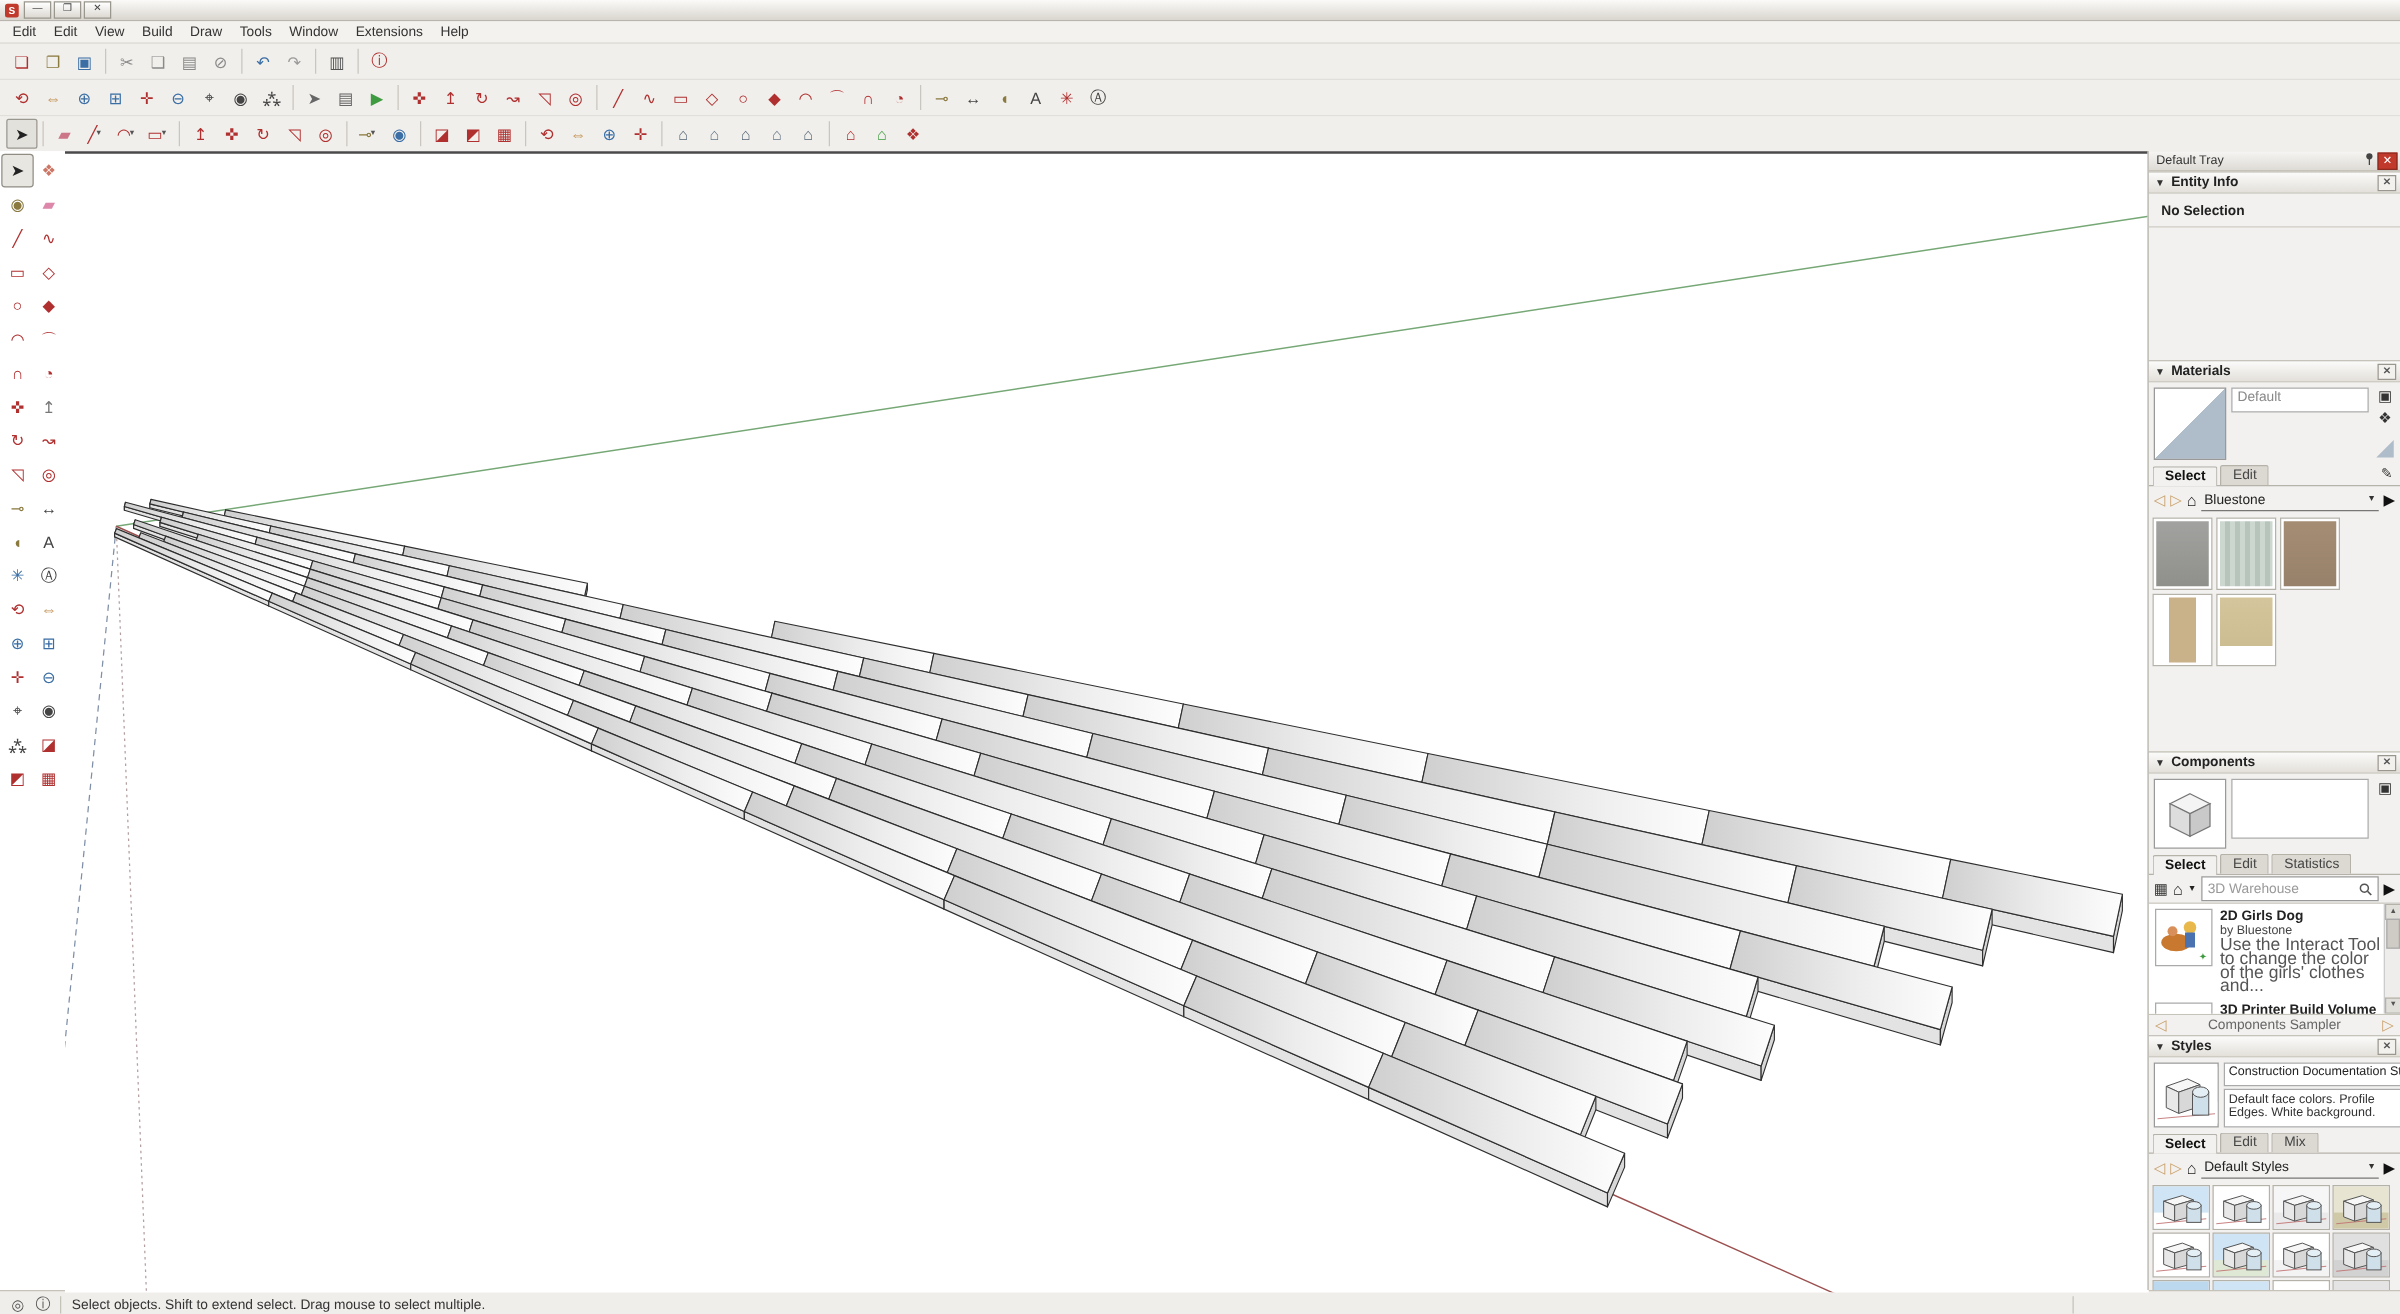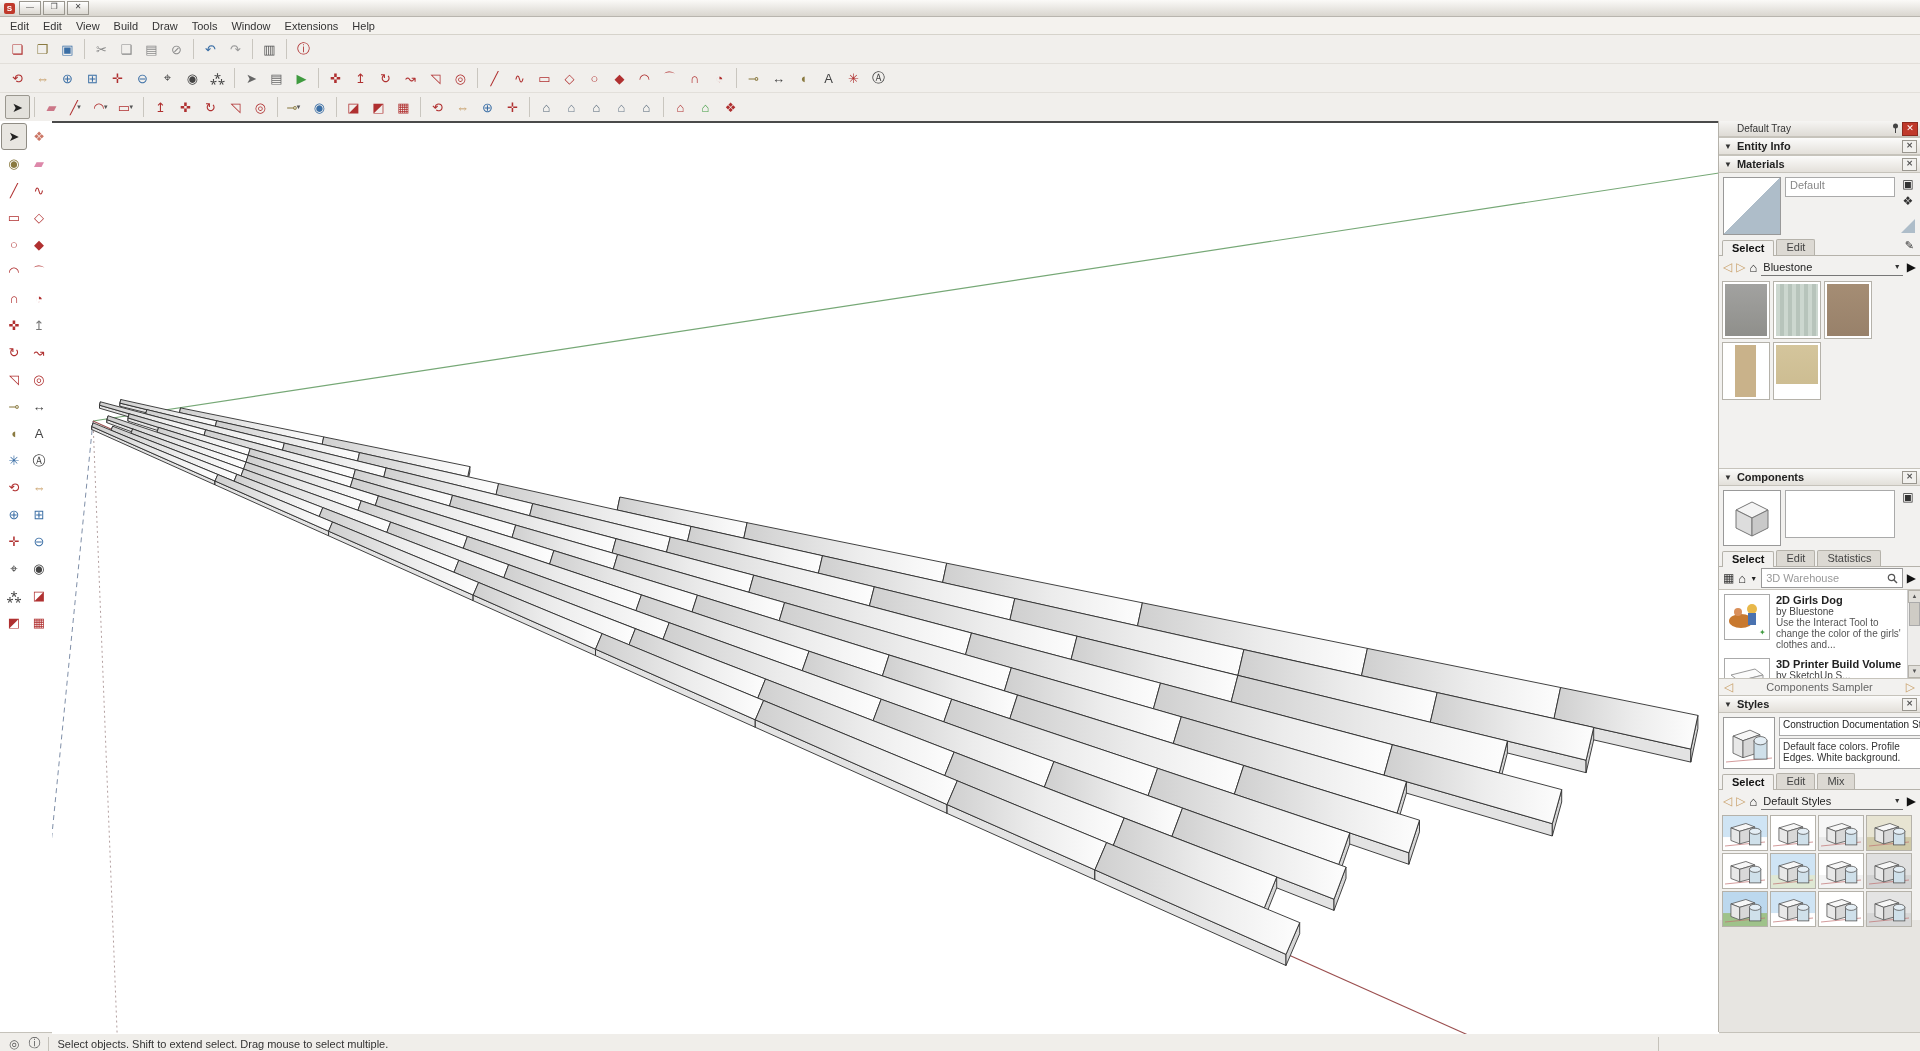--- a/index.html
+++ b/index.html
@@ -33,7 +33,7 @@
             border-top:2px solid #4a4a4a;overflow:hidden;}
   .tray{position:absolute;right:0;top:0;width:201px;height:911px;background:#e7e5e1;
         border-left:1px solid #b5b2aa;font-size:11px;overflow:hidden;}
-  .trayhead{height:15px;display:flex;align-items:center;padding:0 2px 0 18px;font-size:10px;color:#333;
+  .trayhead{height:15px;display:flex;align-items:center;padding:0 2px 0 6px;font-size:10px;color:#333;
             background:linear-gradient(#f6f5f3,#dedbd5);border-bottom:1px solid #c6c3bb;}
   .trayhead .sp{flex:1;}
   .pinicon{font-size:10px;color:#333;width:14px;text-align:center;}

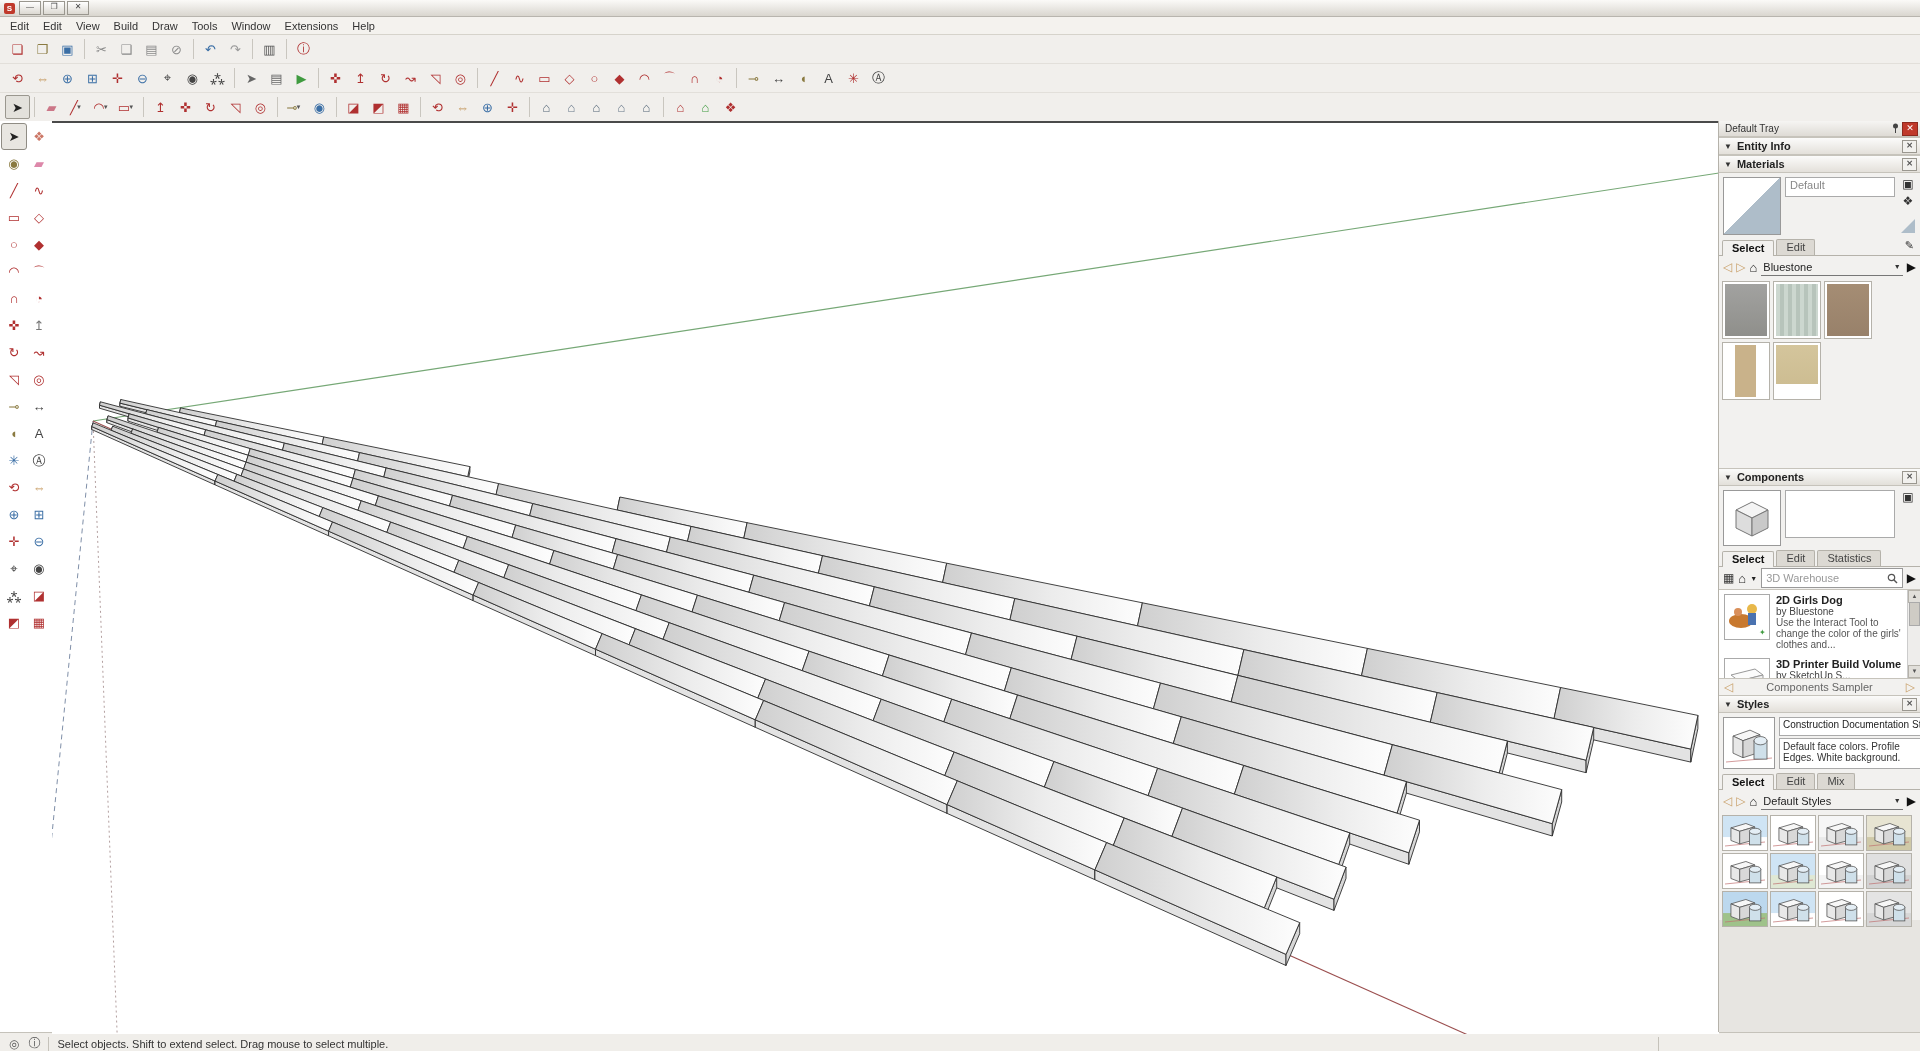--- a/index.html
+++ b/index.html
@@ -780,6 +780,9 @@
       <span class="sp"></span>
       <span class="secclose">✕</span>
     </div>
+    <div class="secbody" style="height:133px;">
+      <div class="noselection">No Selection</div>
+    </div>
 
     <div class="sechead">
       <span class="tri">▼</span>

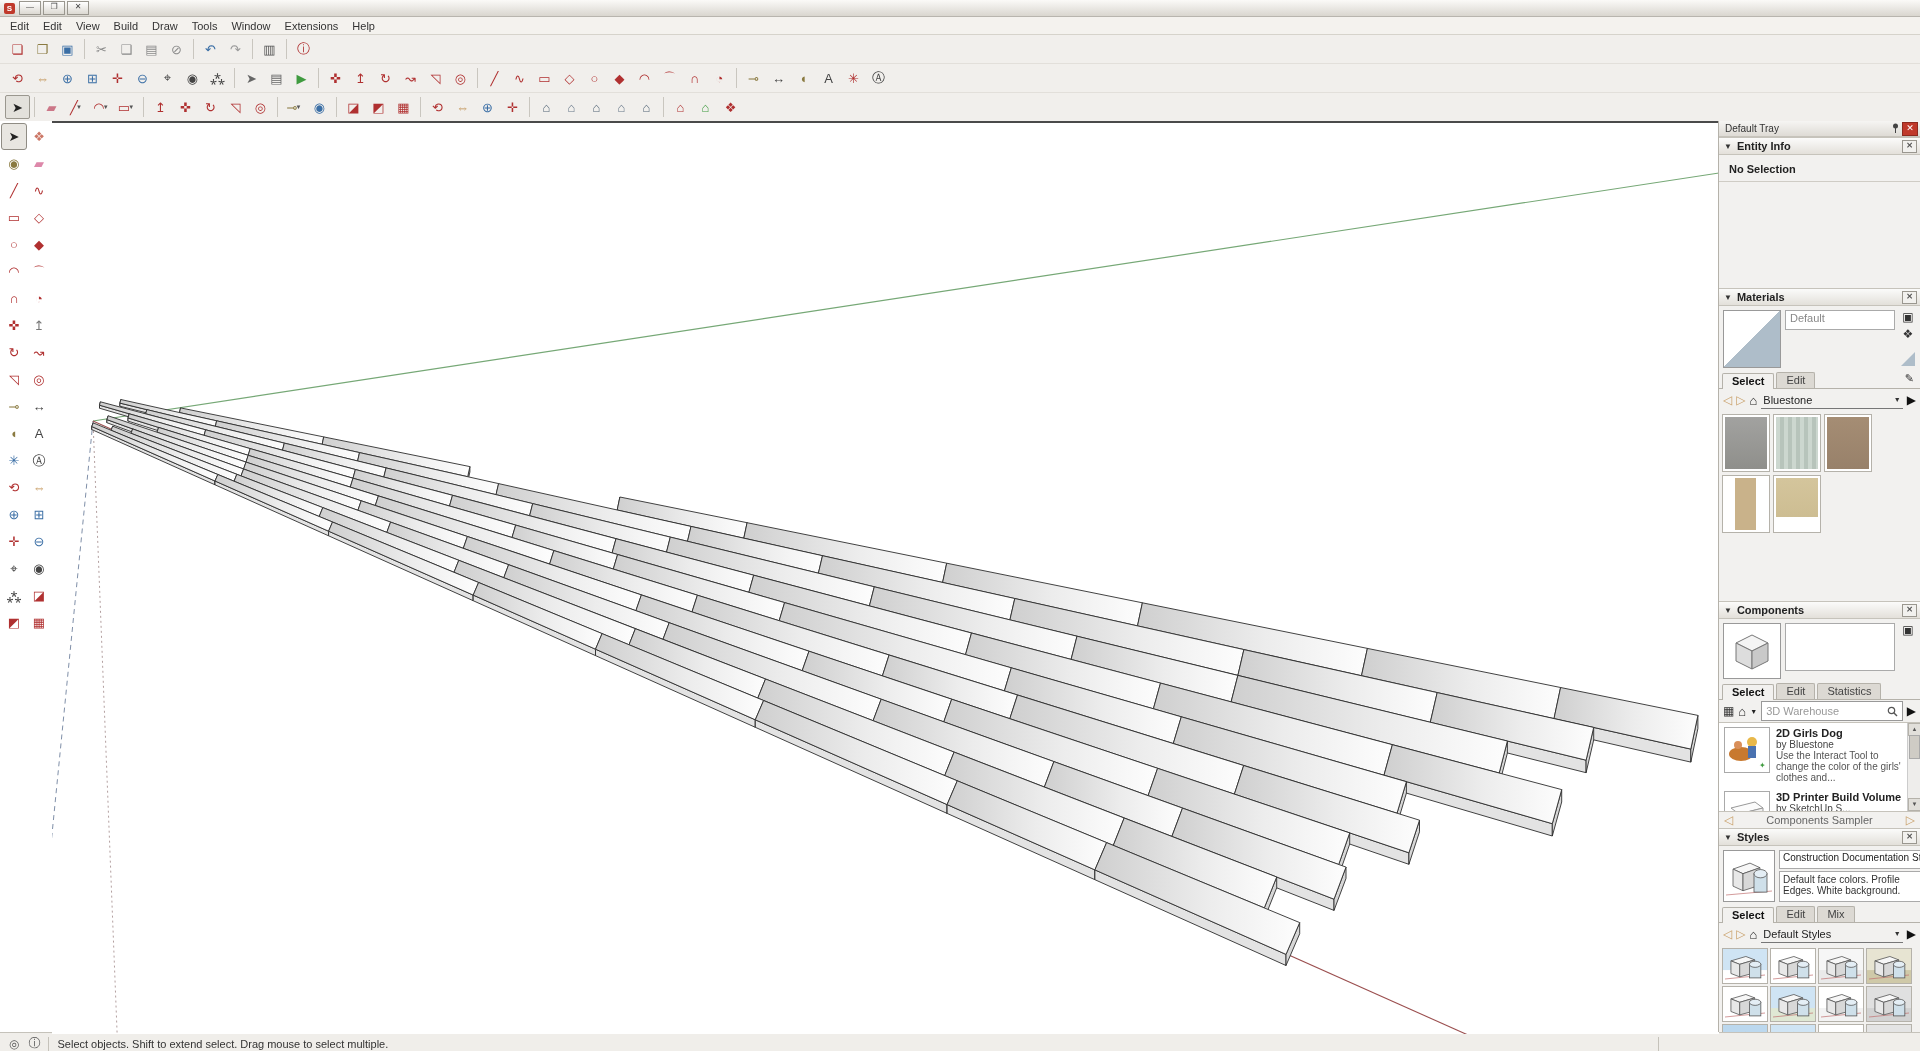--- a/index.html
+++ b/index.html
@@ -83,7 +83,7 @@
   .compitem .thumb{width:44px;height:44px;border:1px solid #aaa;background:#fff;flex:none;position:relative;}
   .compitem .t{font-weight:bold;font-size:11px;}
   .compitem .a{font-size:10px;color:#444;}
-  .compitem .d{font-size:10px;color:#555;line-height:11px;}
+  .compitem .d{font-size:14px;color:#555;line-height:11px;}
   .vscroll{position:absolute;right:0;top:0;width:12px;height:100%;background:#eeedeb;border-left:1px solid #ccc;}
   .vscroll .up,.vscroll .dn{position:absolute;left:0;width:11px;height:11px;font-size:6px;text-align:center;
         line-height:11px;color:#555;background:#e1dfda;border:1px solid #b5b2aa;}

